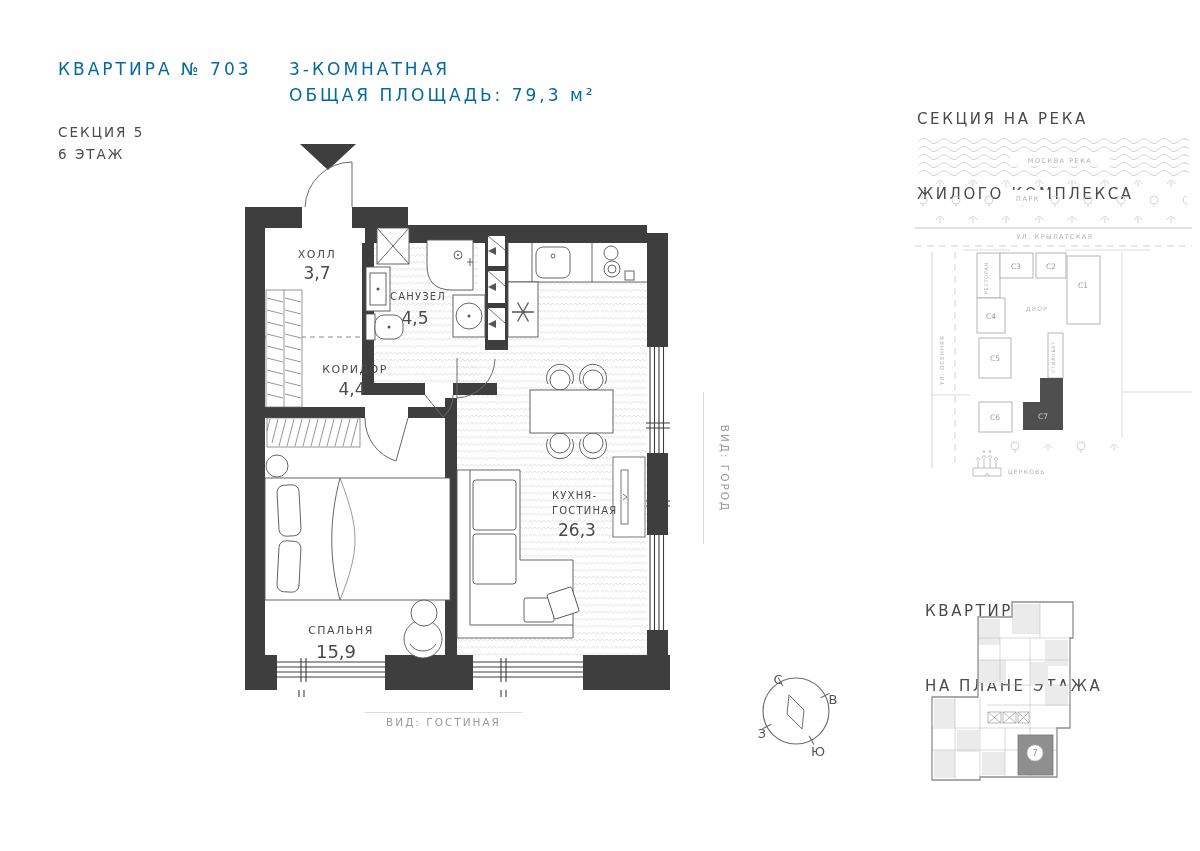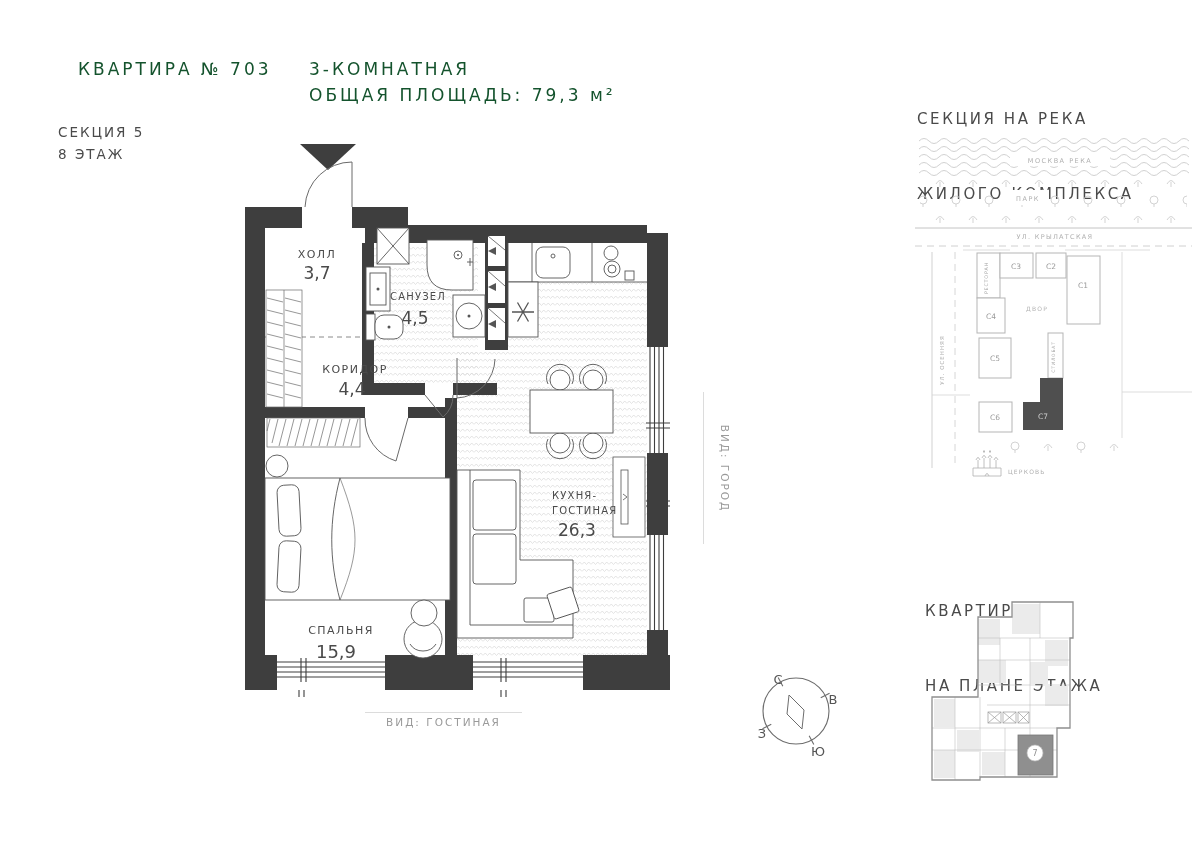--- a/index.html
+++ b/index.html
@@ -6,7 +6,7 @@
   #canvas{position:relative;width:1200px;height:851px;background:#ffffff;overflow:hidden;
           font-family:"DejaVu Sans","Liberation Sans",sans-serif;color:#454545;}
   .abs{position:absolute;}
-  .h1{font-size:17px;letter-spacing:3px;line-height:26px;color:#14532d;white-space:pre;margin-left:20px;}
+  .h1{font-size:17px;letter-spacing:3px;line-height:26px;color:#0369a1;white-space:pre;}
   .h2{font-size:13.5px;letter-spacing:2px;line-height:22px;color:#4a4a4a;white-space:pre;}
   .h3{font-size:15px;letter-spacing:2.6px;line-height:25px;color:#4a4a4a;white-space:pre;}
   .viewline{background:#dcdcdc;}

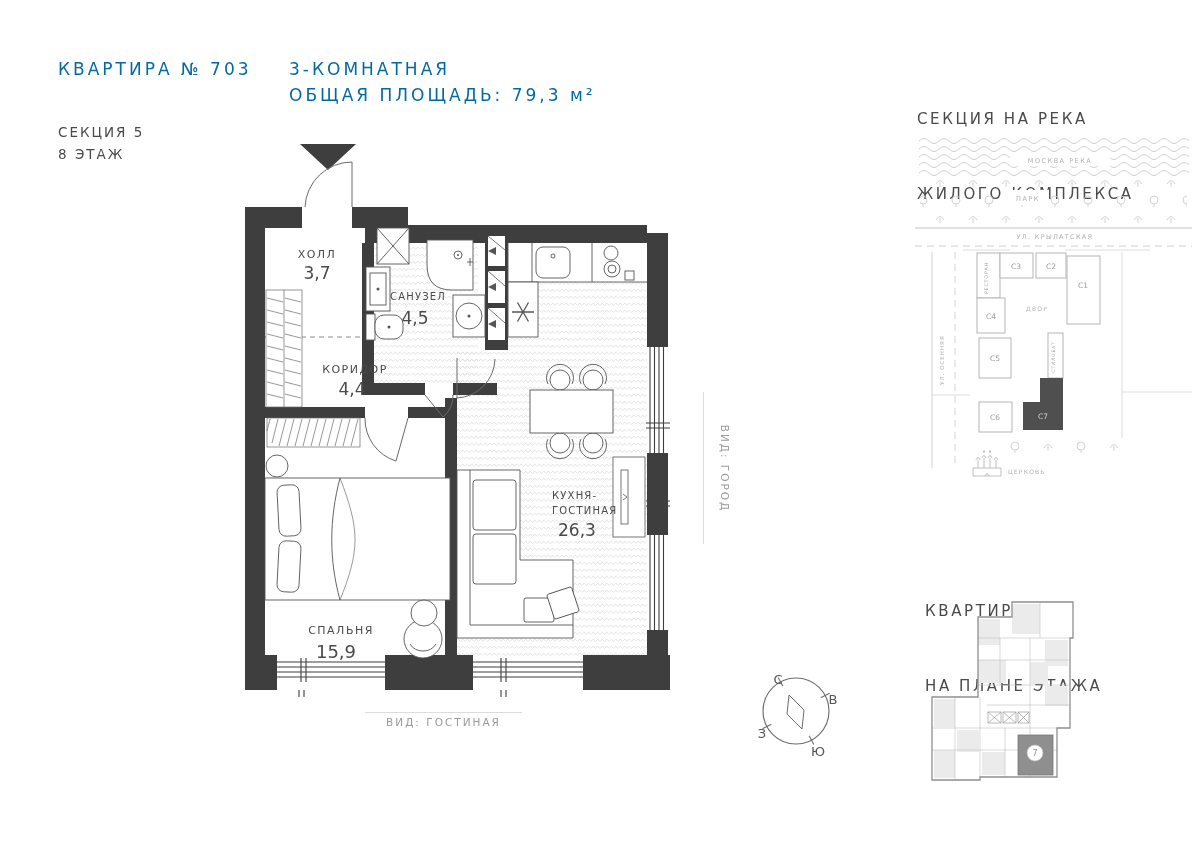--- a/index.html
+++ b/index.html
@@ -25,7 +25,7 @@
   </div>
   <div class="abs" style="left:58px;top:121px;">
     <div class="h2">СЕКЦИЯ 5</div>
-    <div class="h2">8 ЭТАЖ</div>
+    <div class="h2">6 ЭТАЖ</div>
   </div>
 
   <svg class="abs" style="left:240px;top:140px;" width="440" height="560" viewBox="0 0 440 560">

